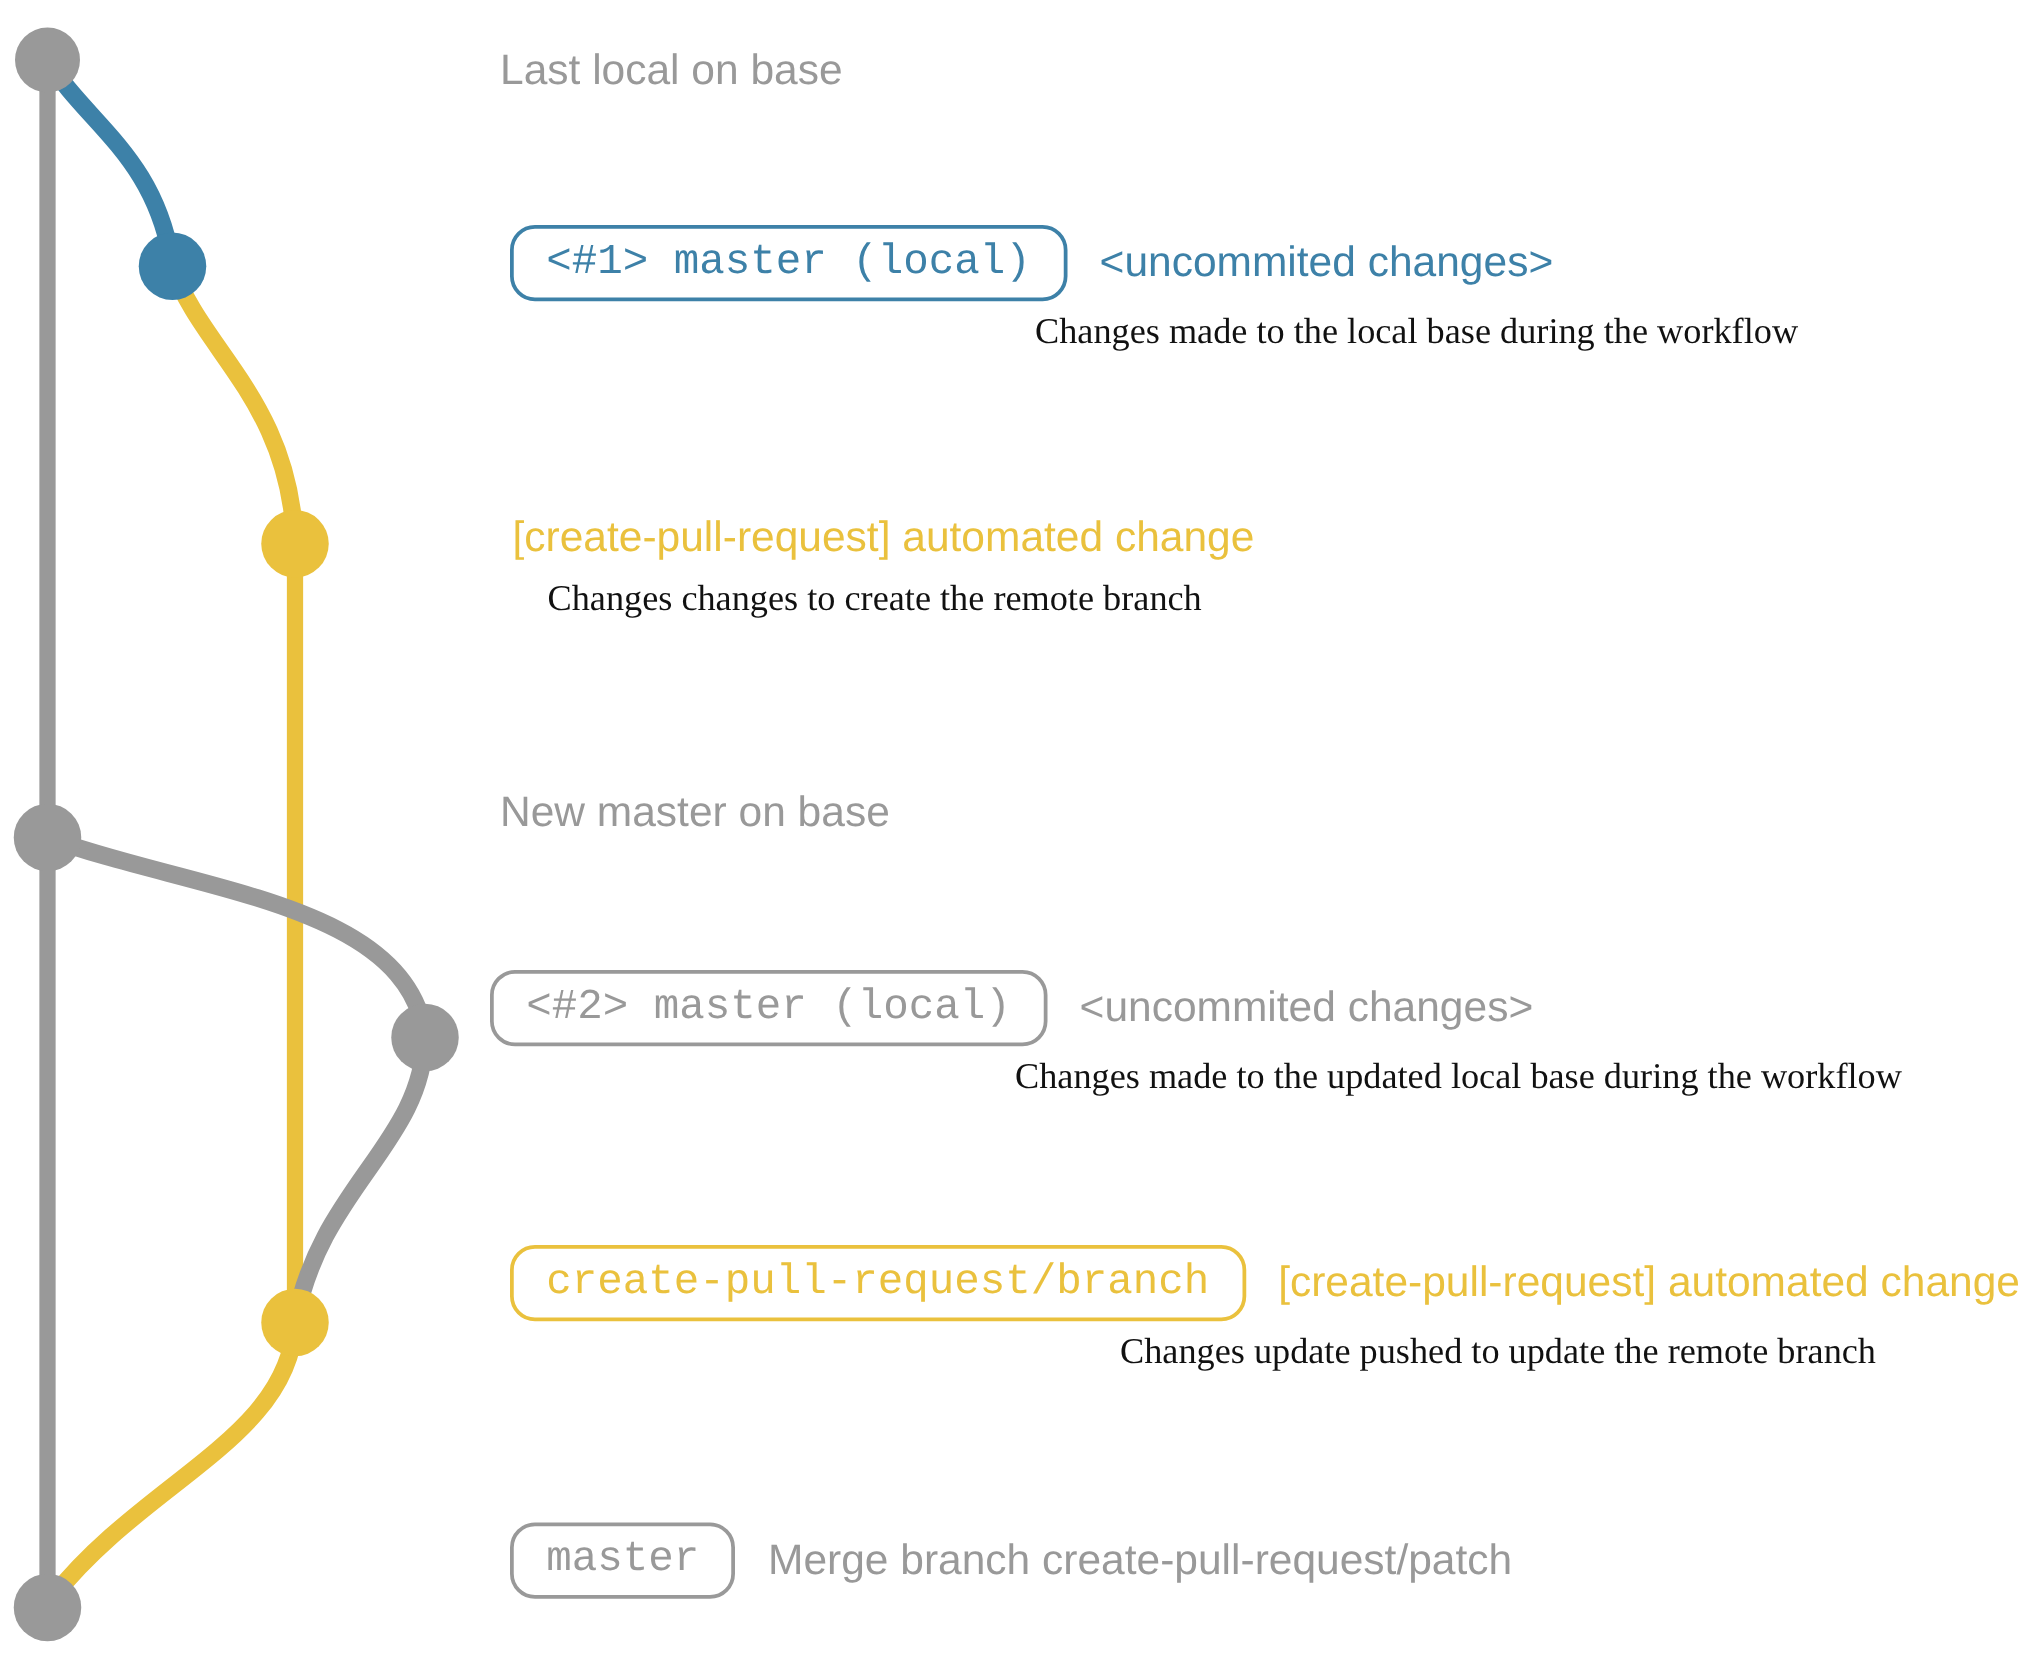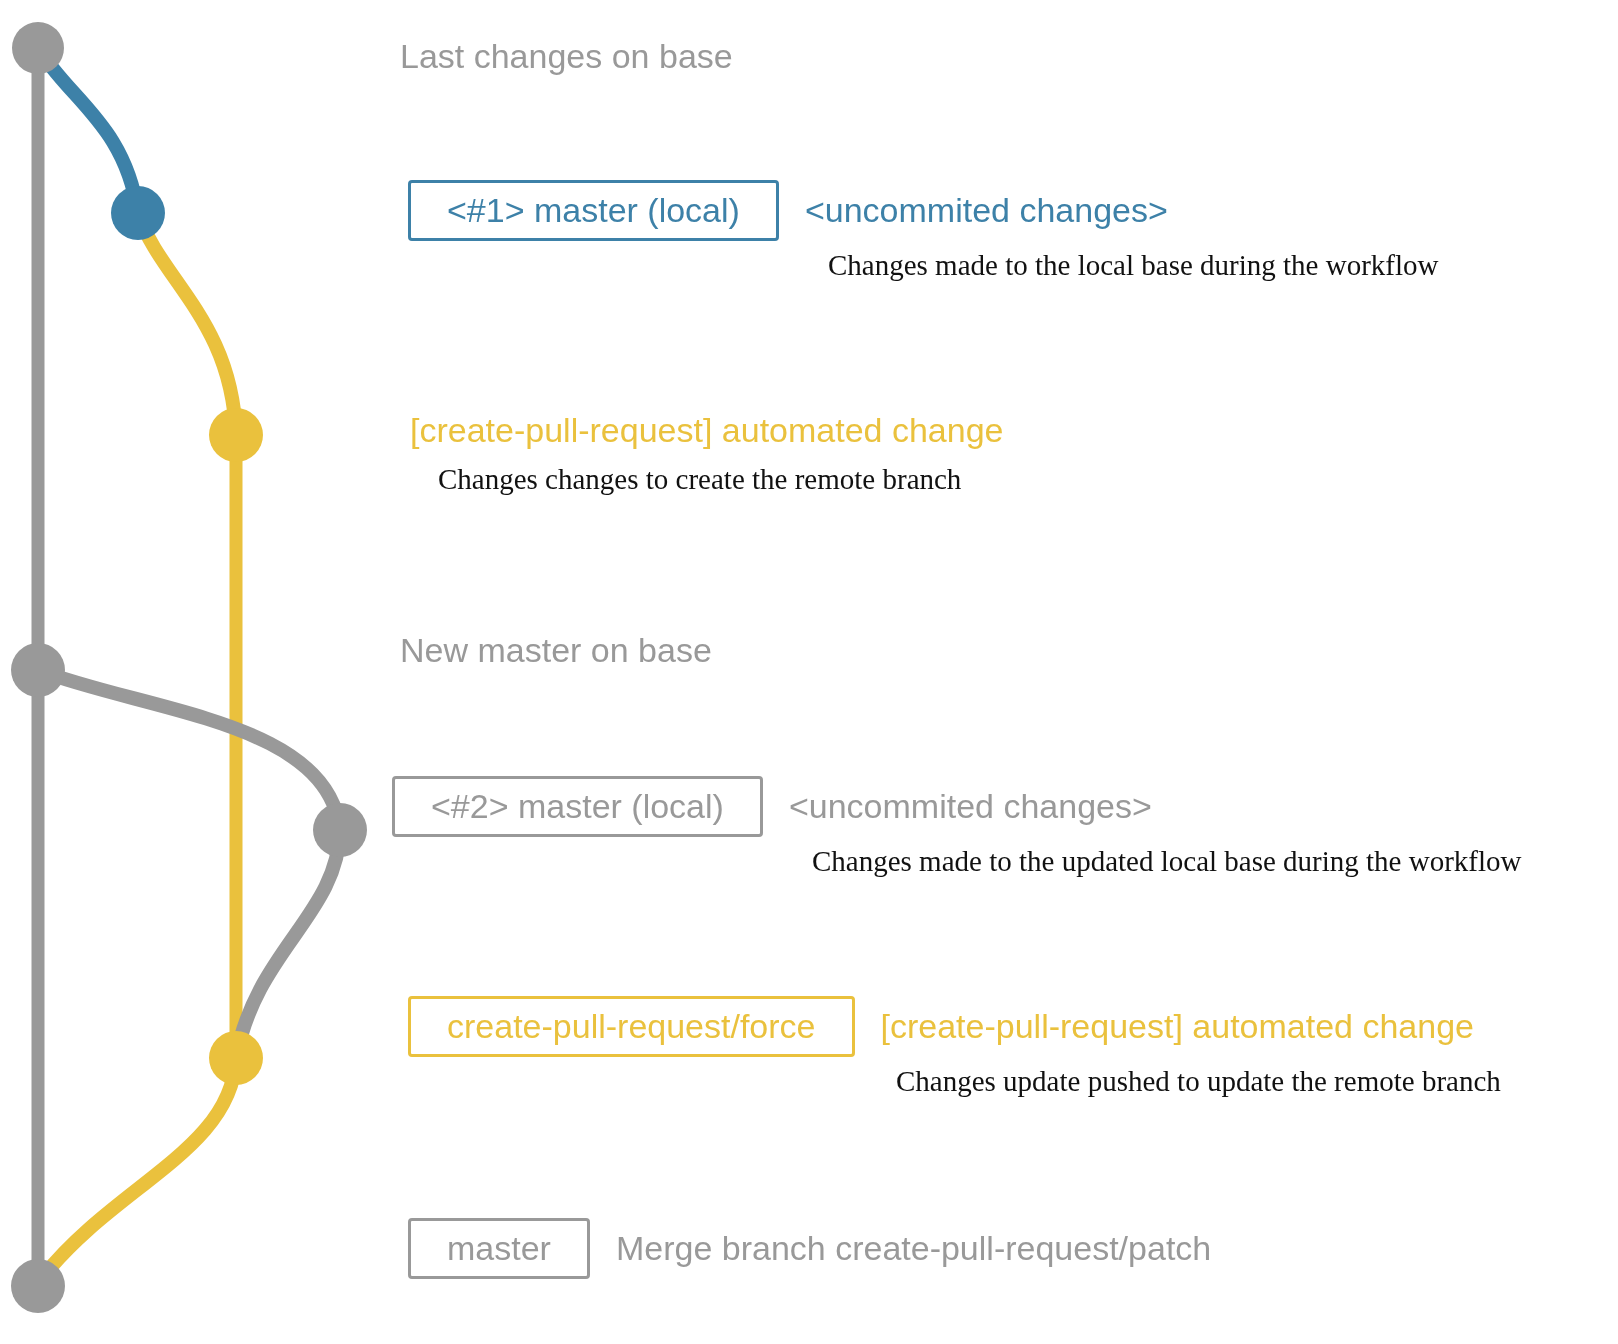--- a/index.html
+++ b/index.html
@@ -74,7 +74,7 @@
   </svg>
 
   <div class="row" style="left:400px; top:36px;">
-    <div class="lbl c-gray">Last changes on base</div>
+    <div class="lbl c-gray">Last local on base</div>
   </div>
 
   <div class="row" style="left:408px; top:180px;">

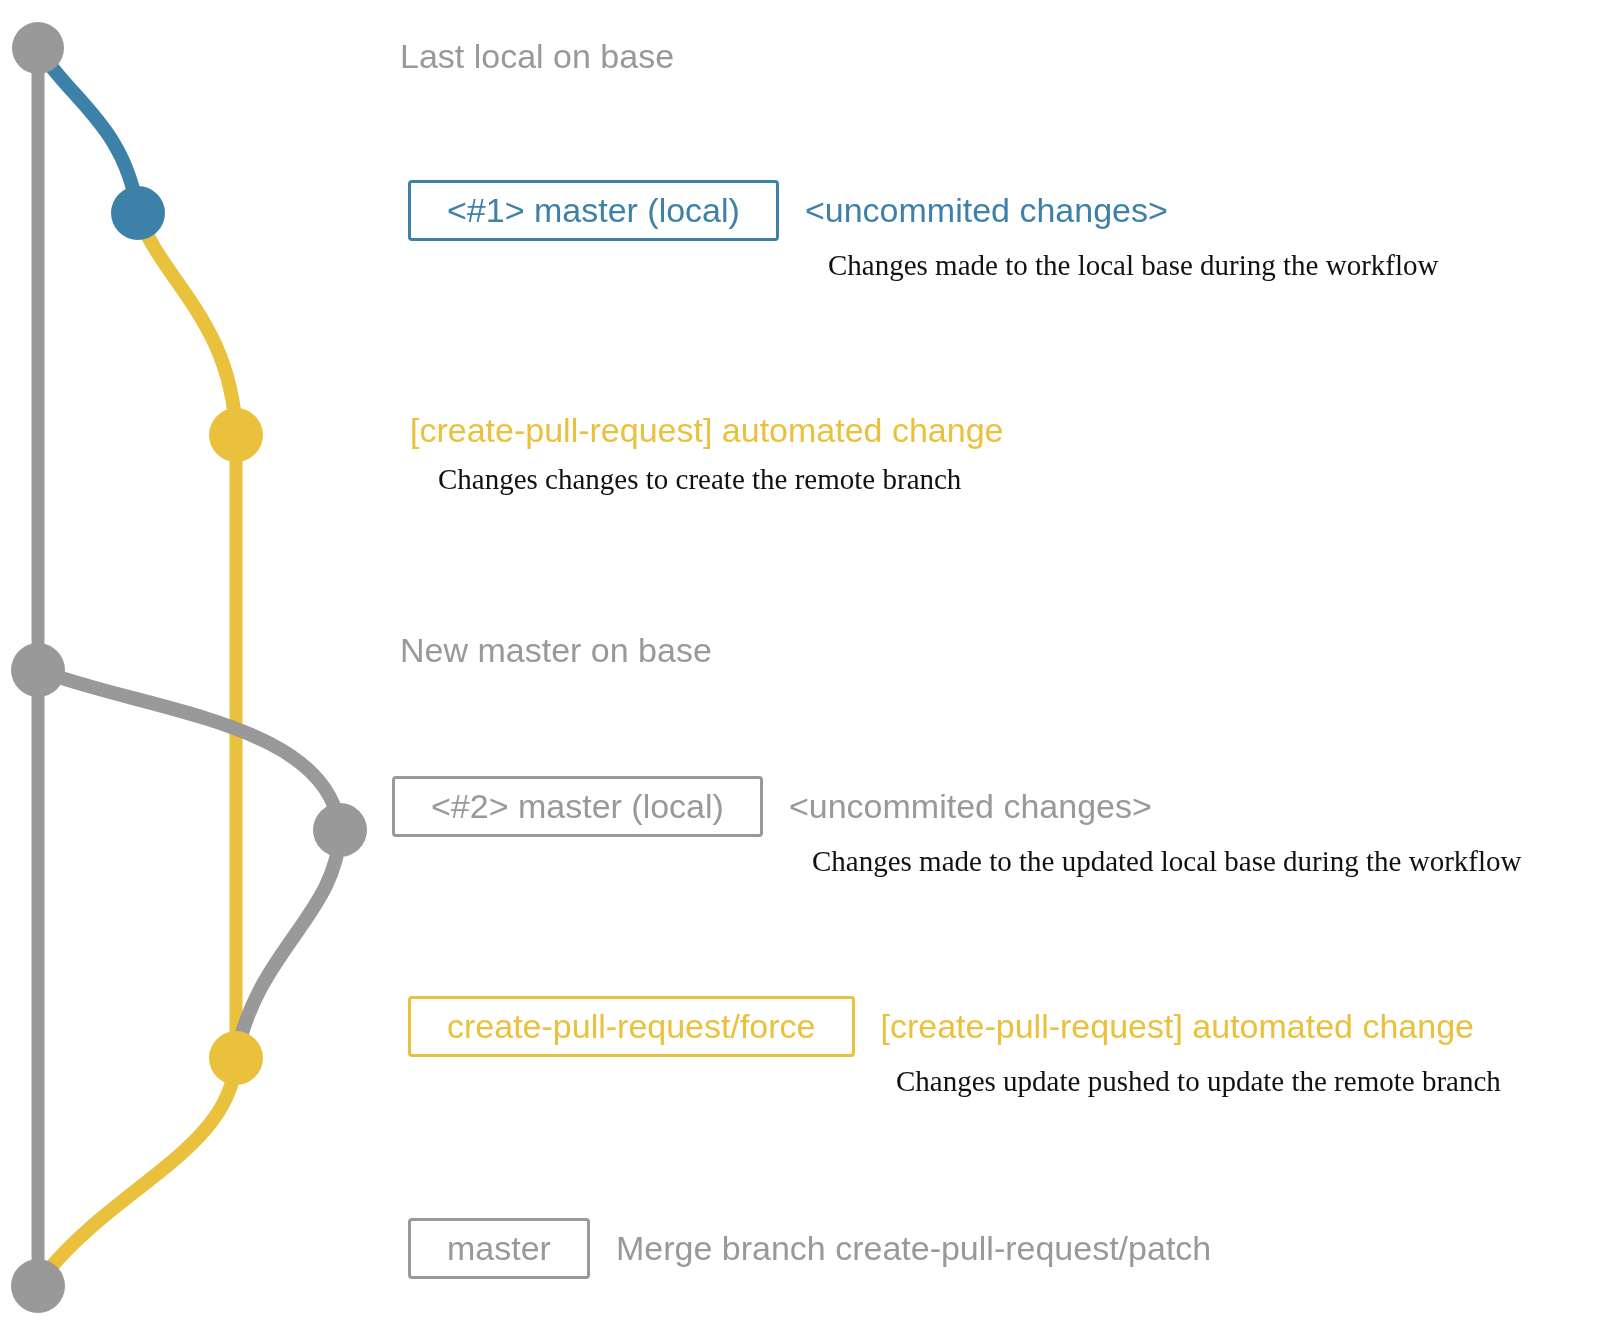--- a/index.html
+++ b/index.html
@@ -22,9 +22,10 @@
   .rowline { display:flex; align-items:center; gap:26px; }
 
   .badge {
-    display:inline-block; border:3px solid; border-radius:4px;
-    padding:9px 36px; font-size:34px; line-height:1.1; white-space:nowrap;
+    display:inline-block; border:3px solid; border-radius:20px;
+    padding:9px 26px; font-size:34px; line-height:1.1; white-space:nowrap;
     background:#ffffff;
+    font-family:Liberation Mono, monospace;
   }
   .badge.c-blue   { color:var(--blue);   border-color:var(--blue); }
   .badge.c-gray   { color:var(--gray);   border-color:var(--gray); }

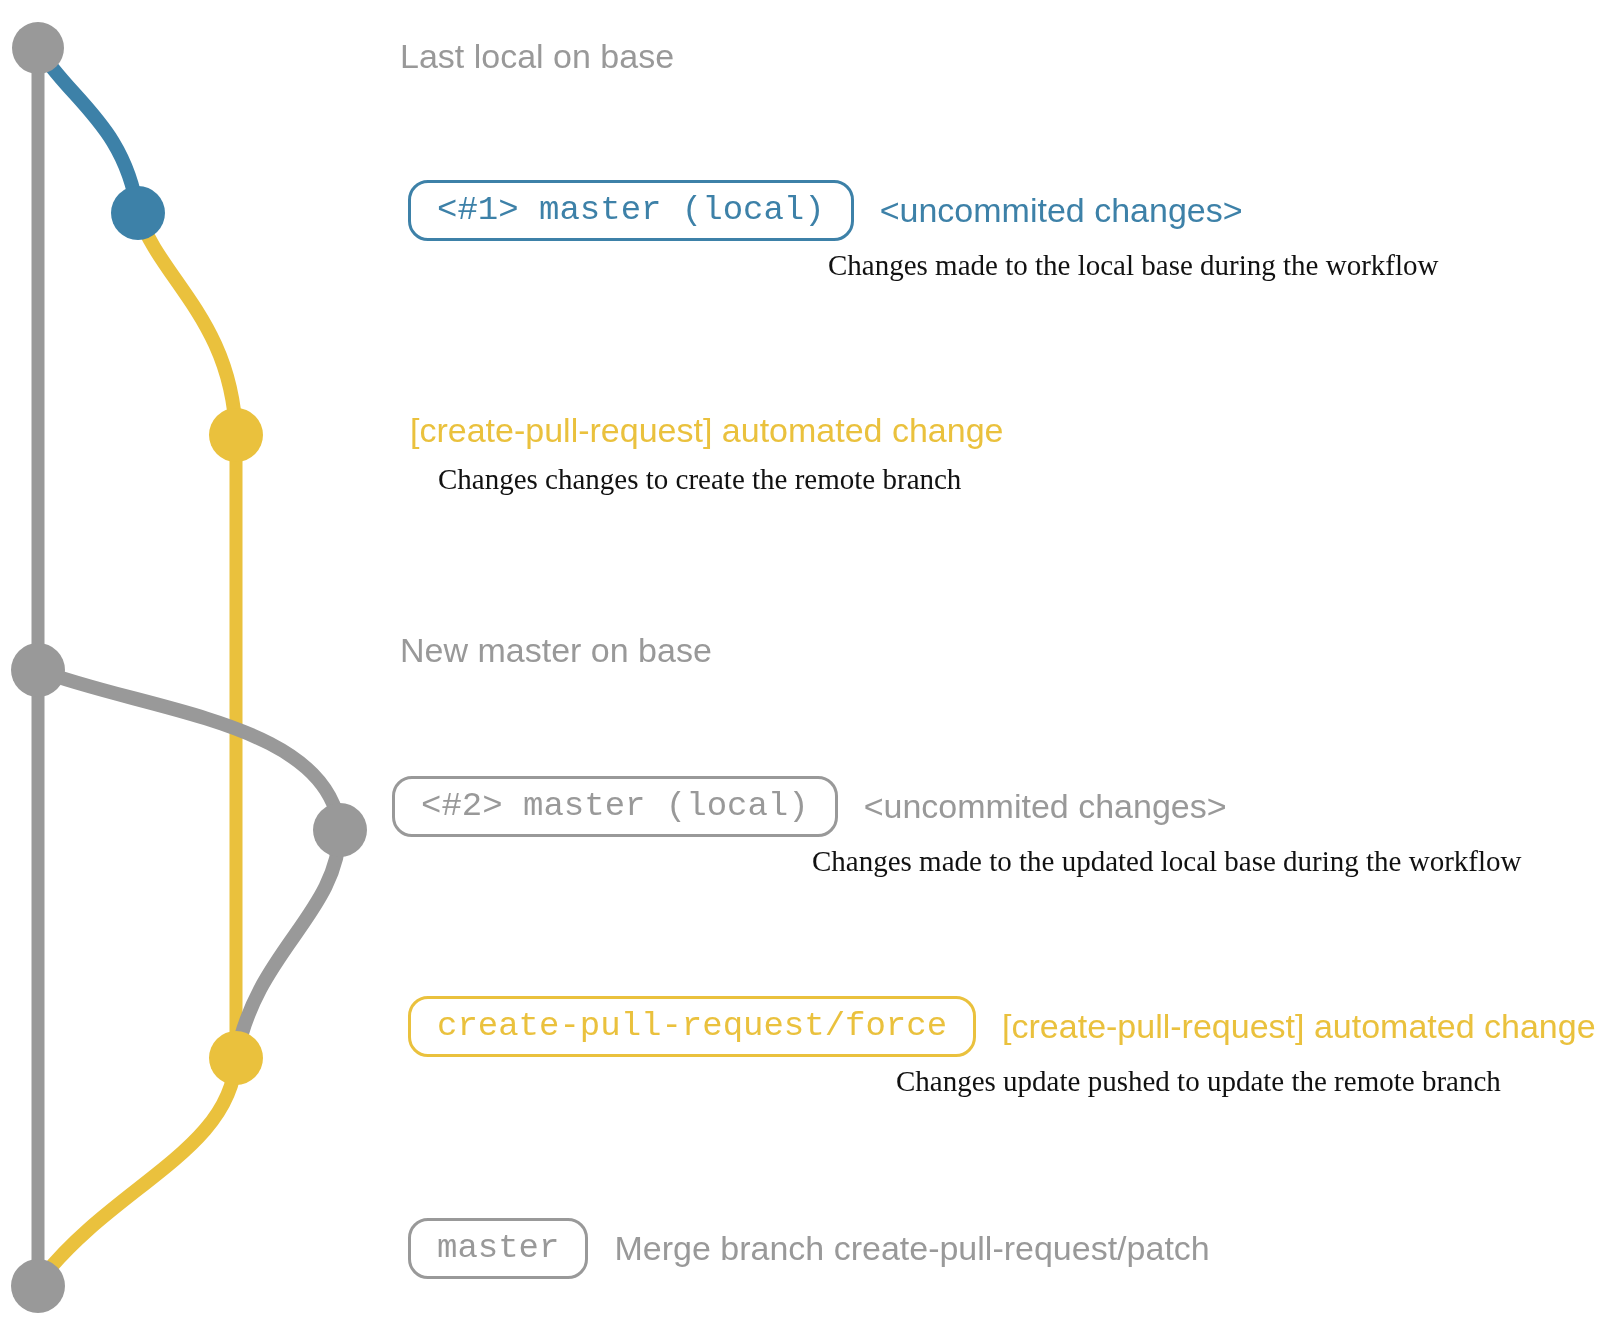--- a/index.html
+++ b/index.html
@@ -105,7 +105,7 @@
 
   <div class="row" style="left:408px; top:996px;">
     <div class="rowline">
-      <span class="badge c-yellow">create-pull-request/force</span>
+      <span class="badge c-yellow">create-pull-request/branch</span>
       <span class="lbl c-yellow">[create-pull-request] automated change</span>
     </div>
     <div class="caption indent-under-badge-wide">Changes update pushed to update the remote branch</div>

